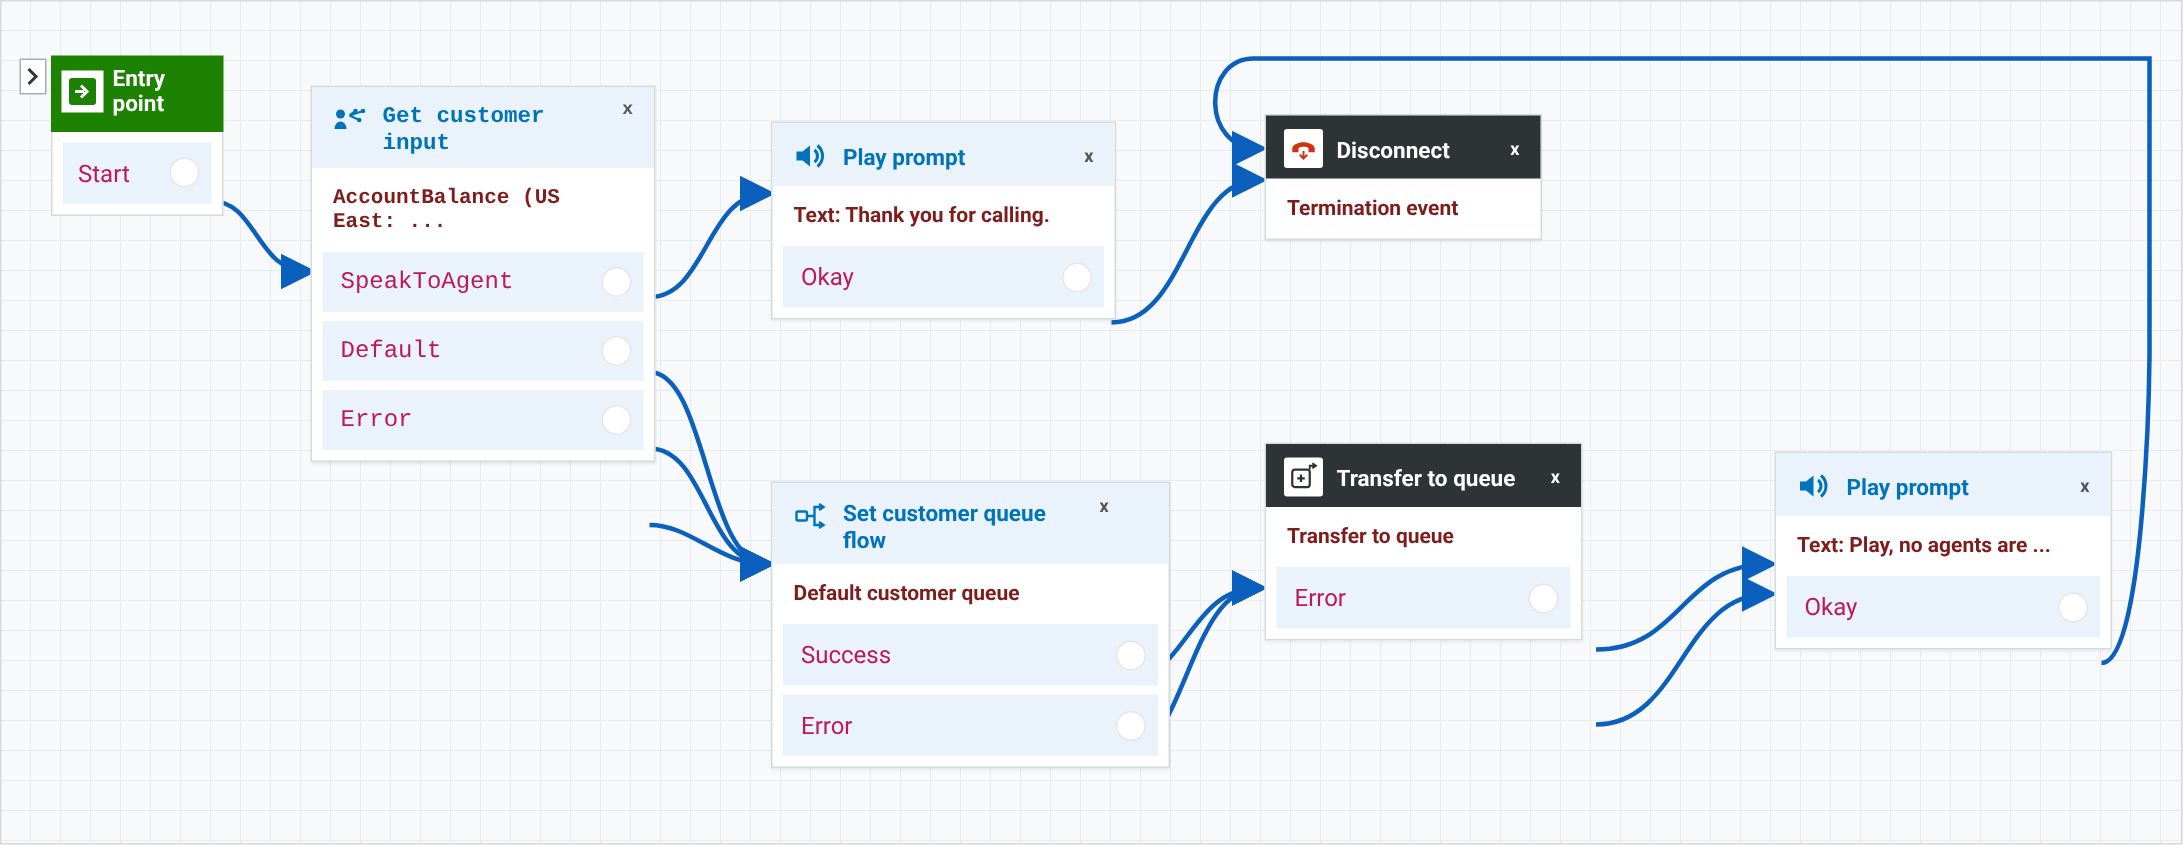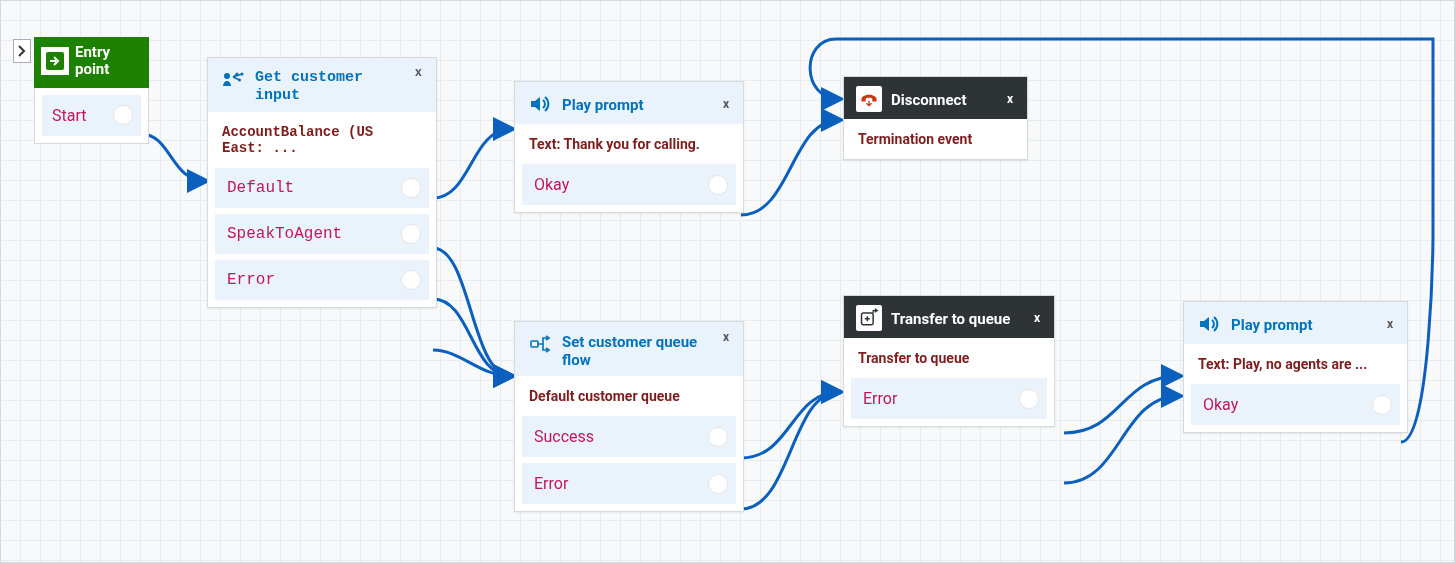--- a/index.html
+++ b/index.html
@@ -212,8 +212,8 @@
     </div>
     <div class="node-sub">AccountBalance (US East: ...</div>
     <div class="outlet-wrap">
+      <div class="outlet"><span>SpeakToAgent</span></div>
       <div class="outlet"><span>Default</span></div>
-      <div class="outlet"><span>SpeakToAgent</span></div>
       <div class="outlet"><span>Error</span></div>
     </div>
   </div>

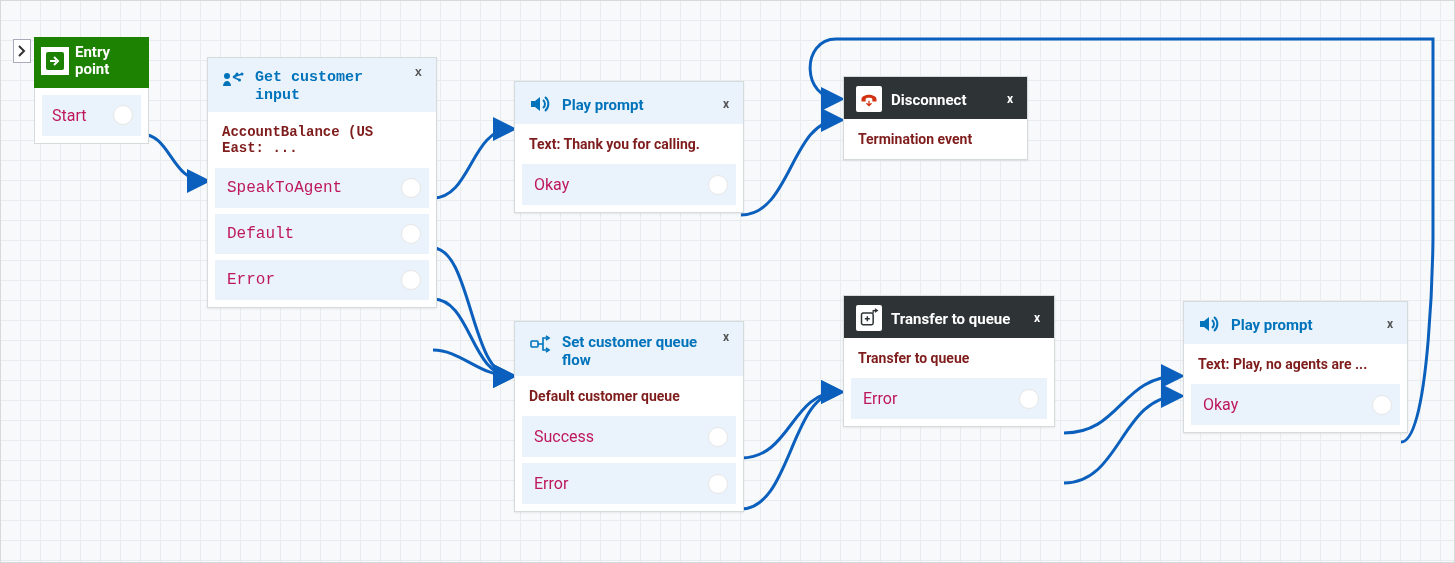--- a/index.html
+++ b/index.html
@@ -249,7 +249,7 @@
     <div class="node-sub">Termination event</div>
   </div>
 
-  <div class="node" id="node-queue-flow" style="left:513px; top:320px; width:230px;">
+  <div class="node" id="node-queue-flow" style="left:513px; top:320px; width:266px;">
     <div class="node-header">
       <span class="icon-box">
         <svg width="24" height="24" viewBox="0 0 24 24">

